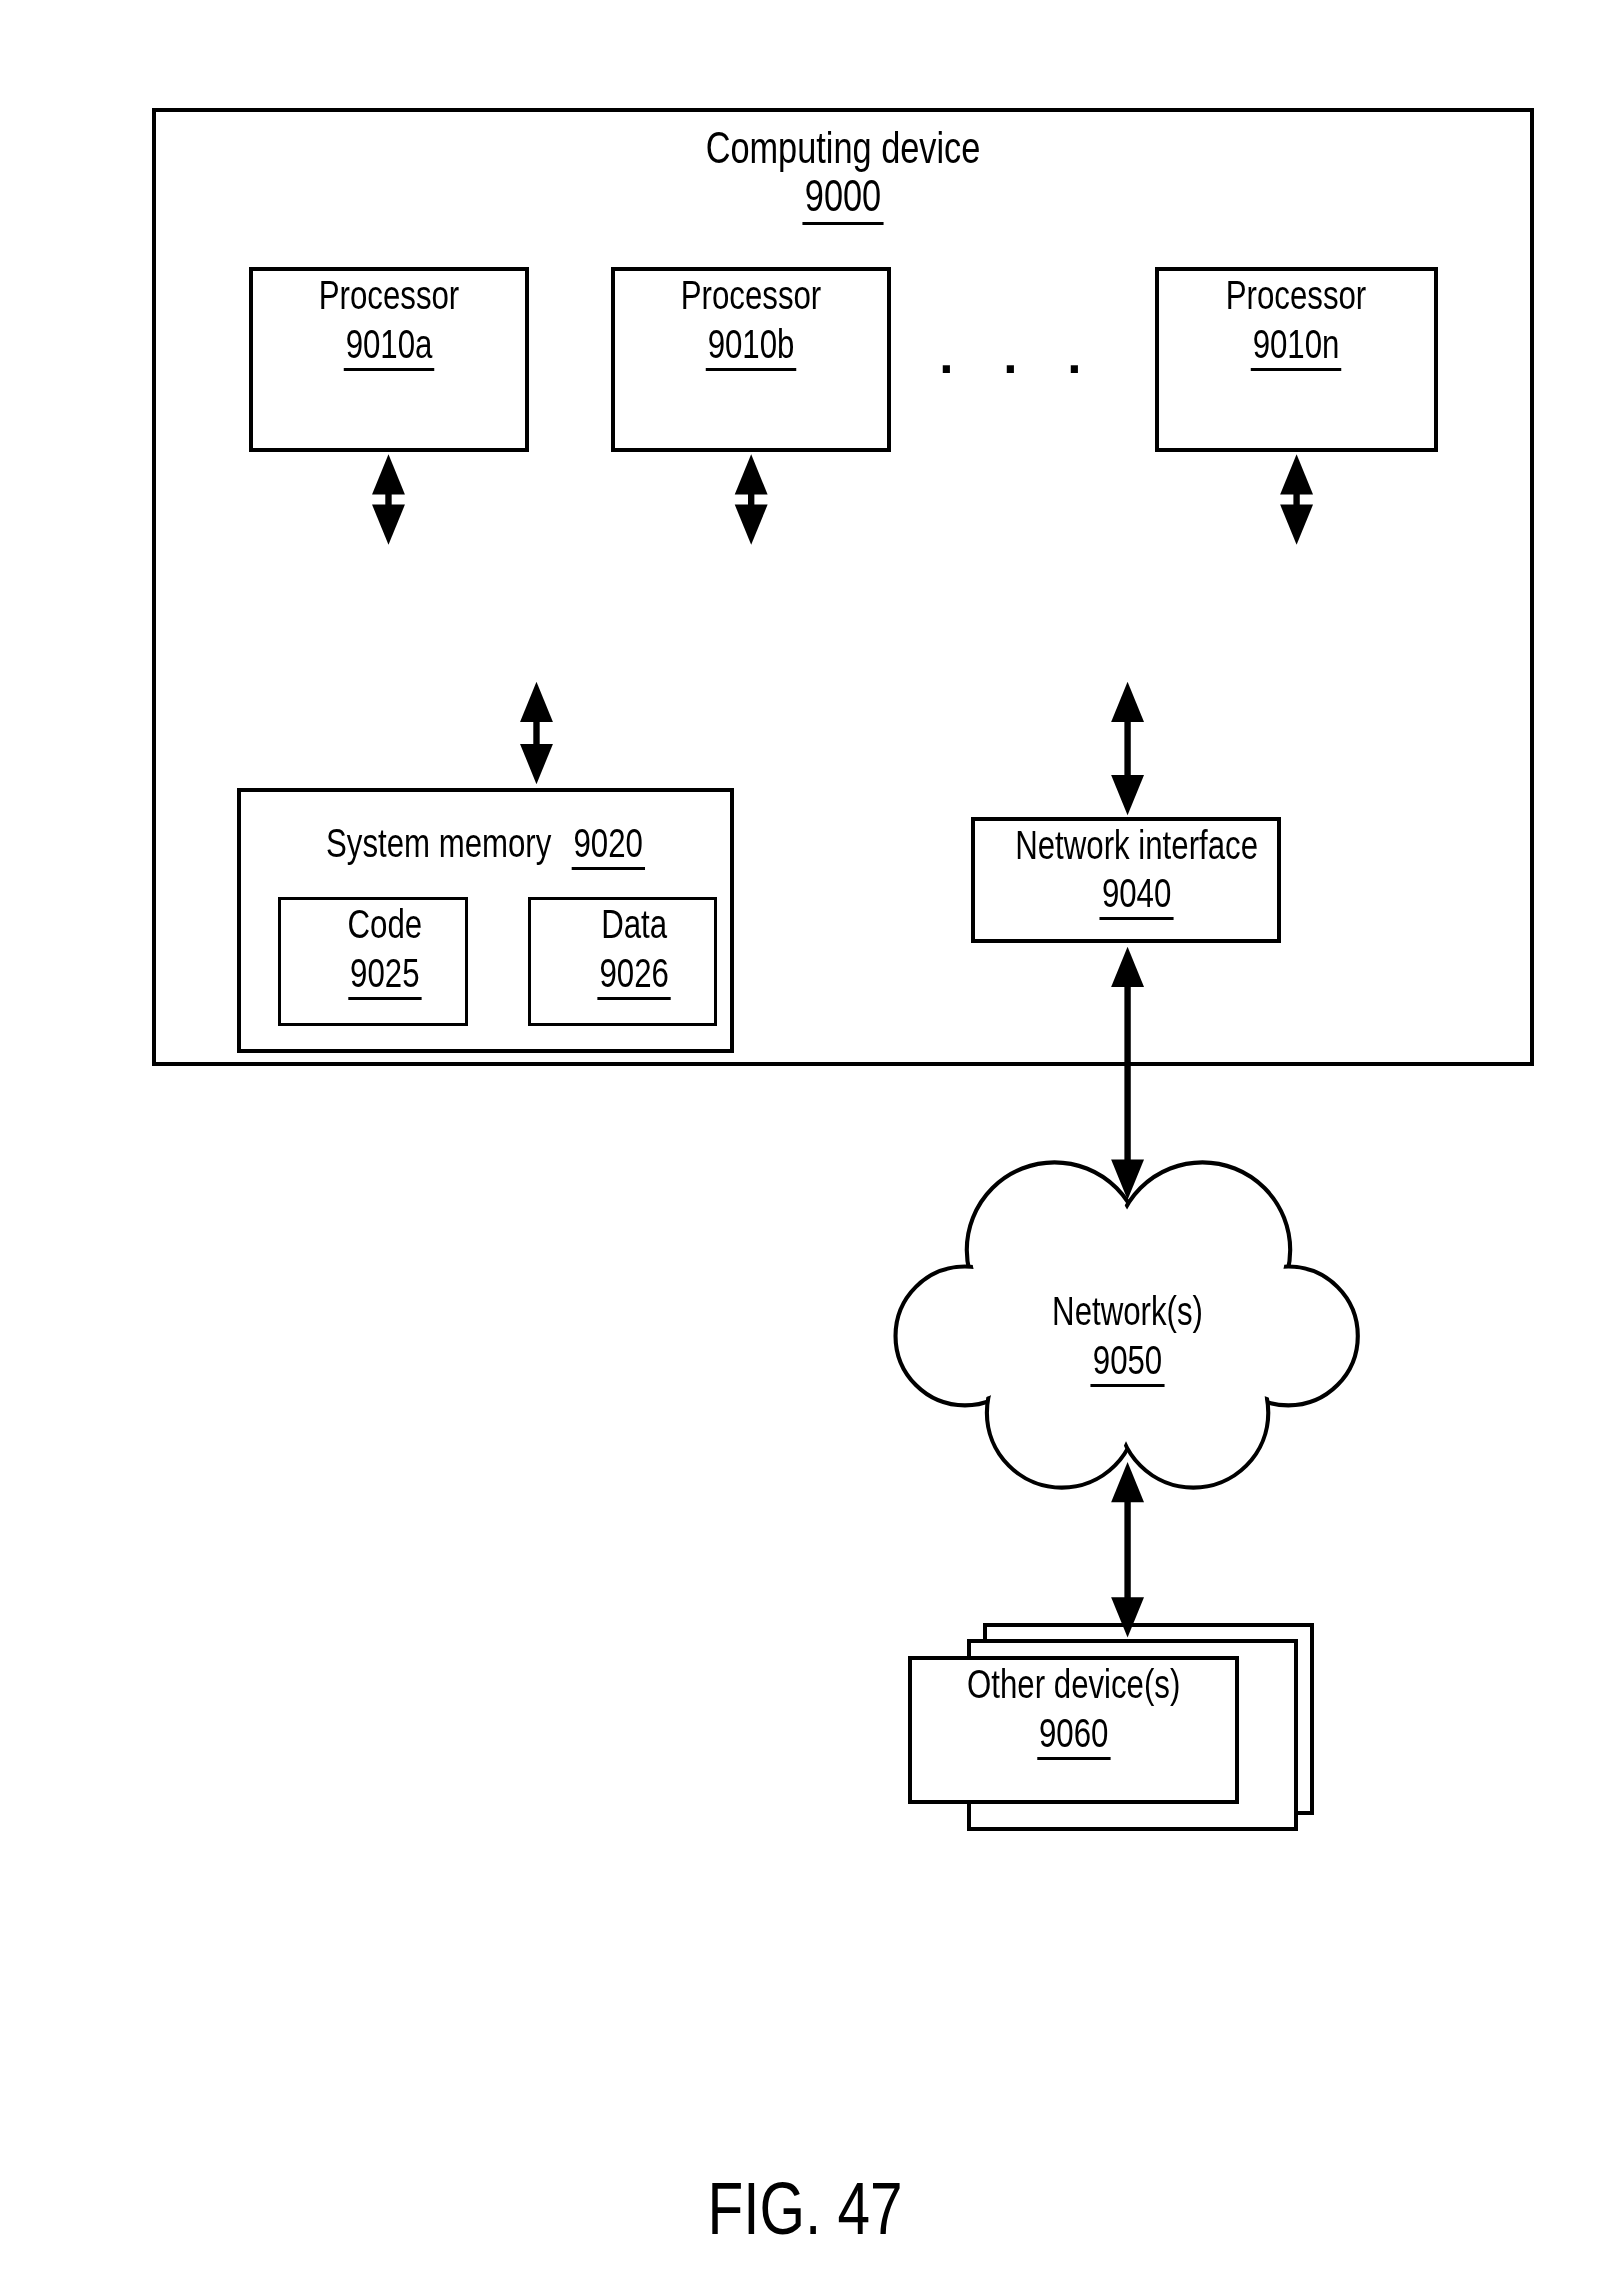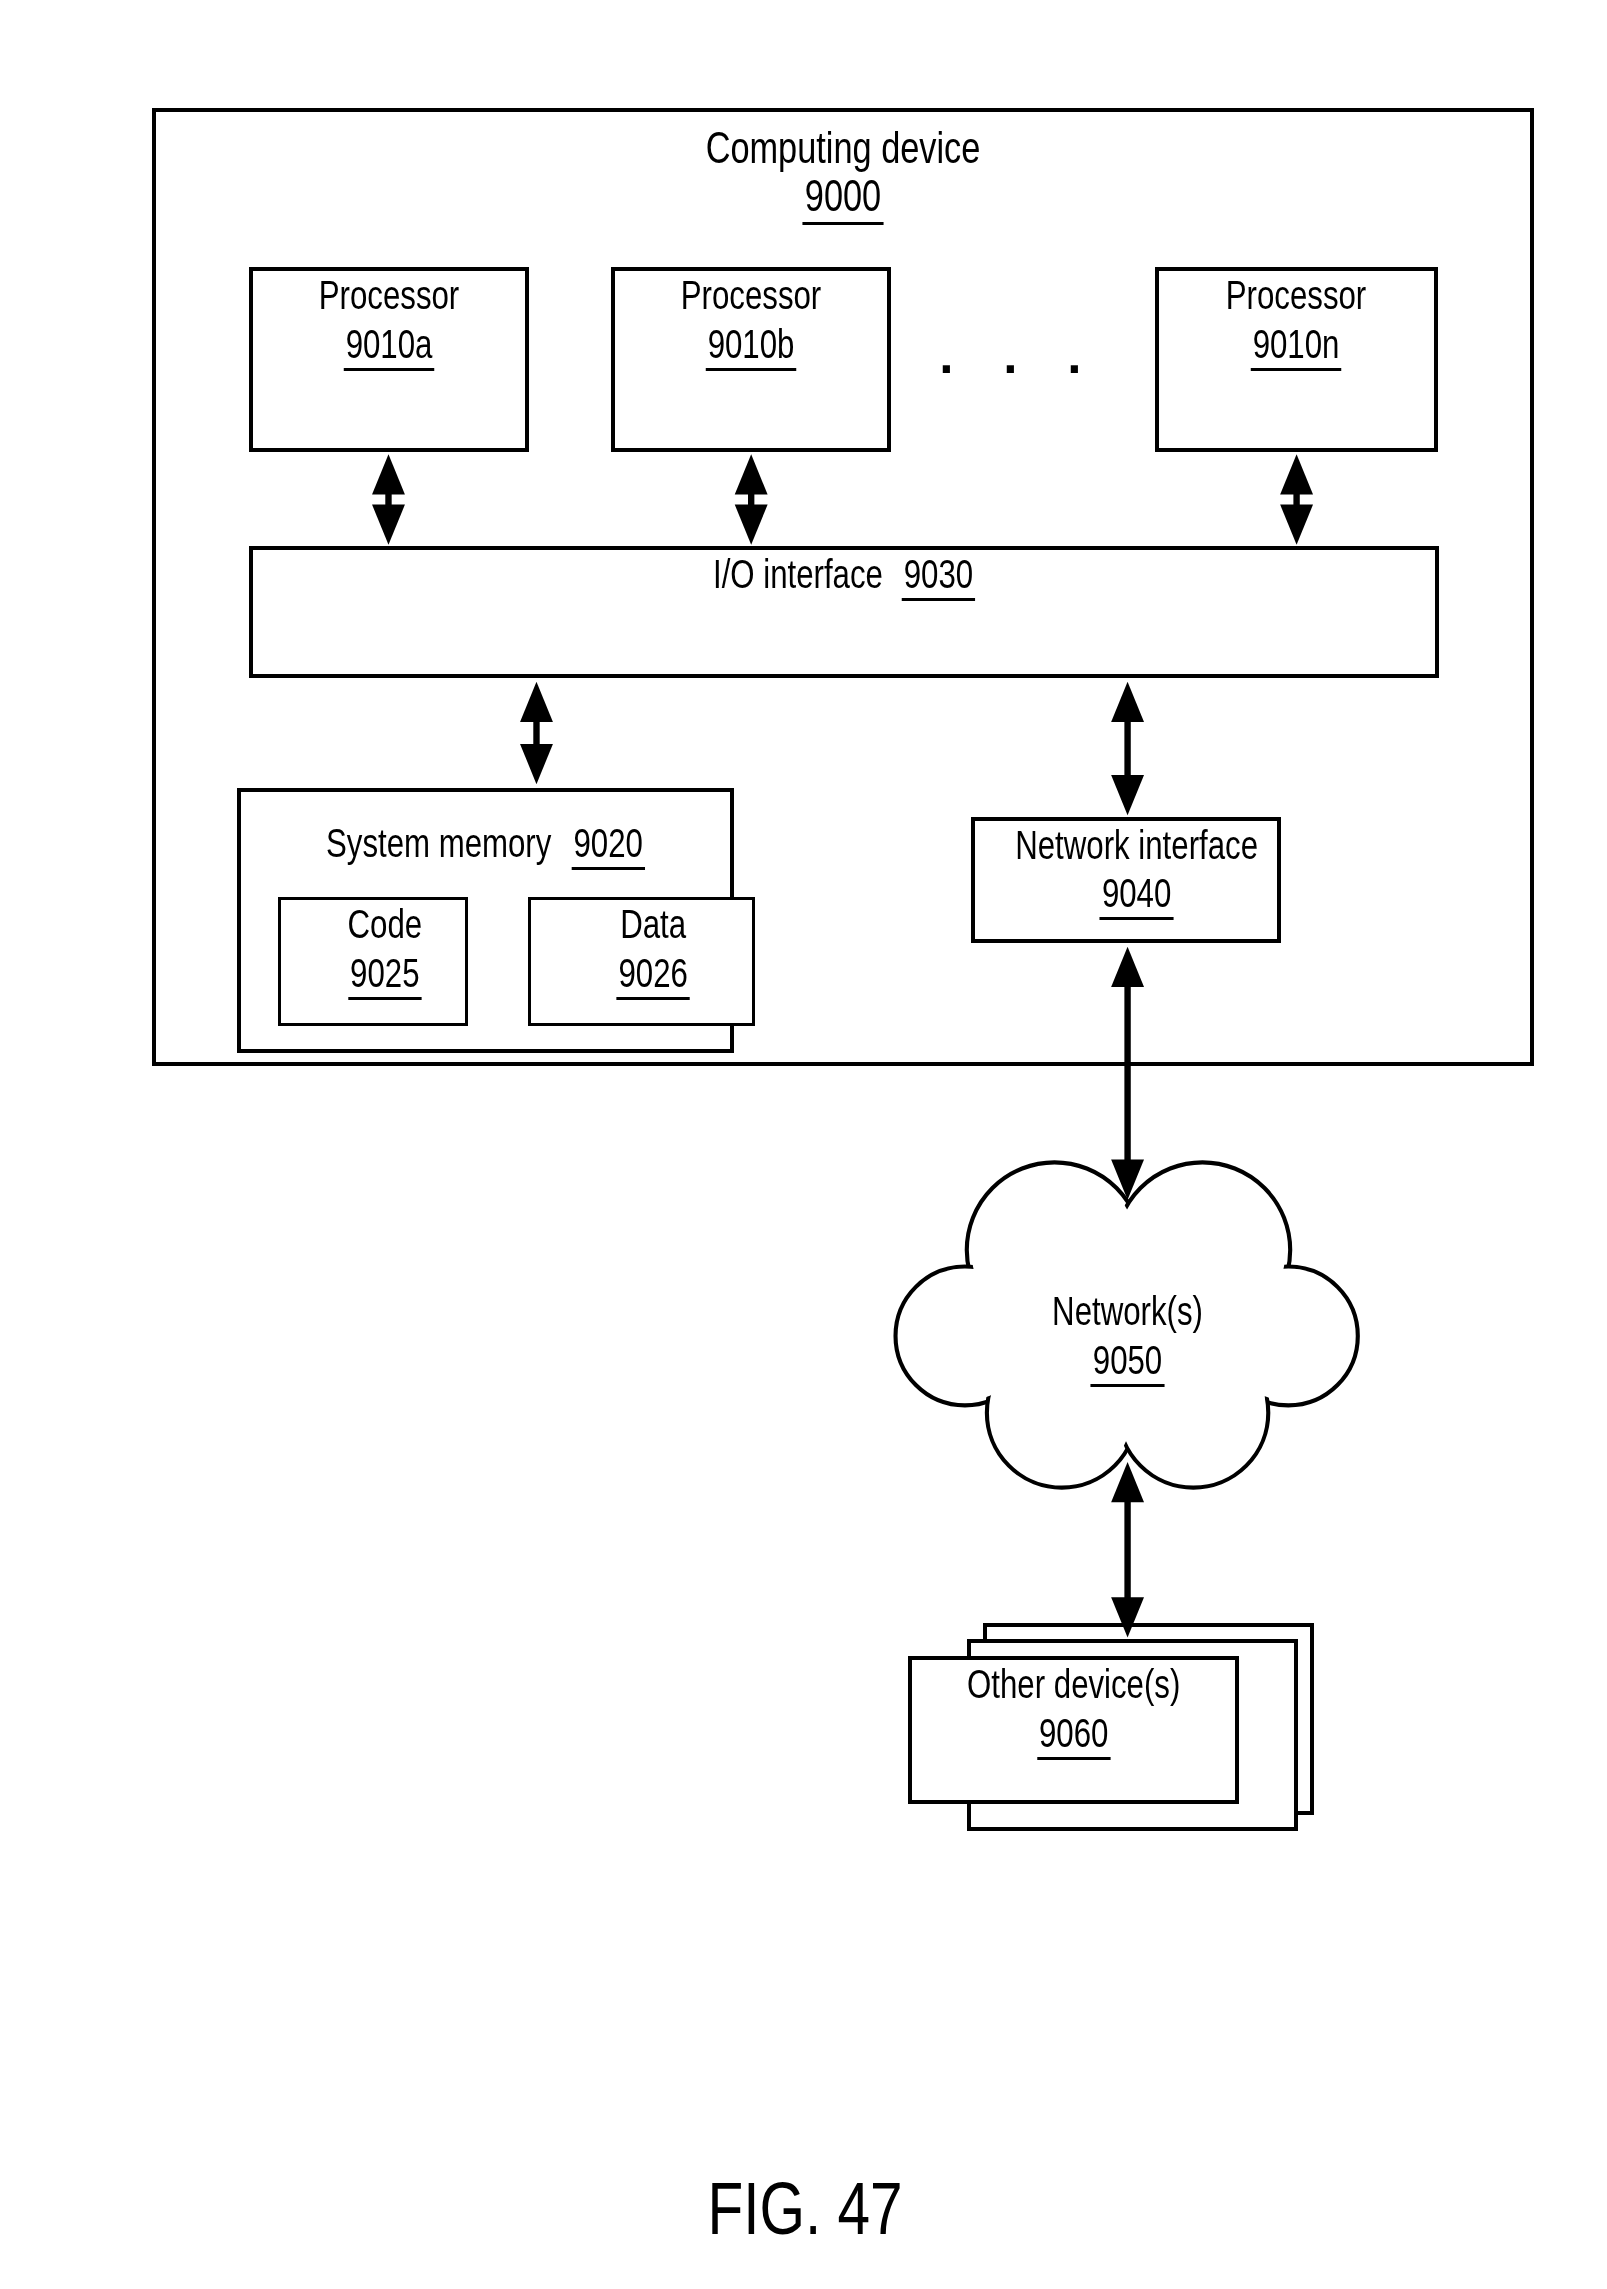--- a/index.html
+++ b/index.html
@@ -65,12 +65,6 @@
 
   <div class="abs dots" style="left:925px; top:340px; width:164px;">· · ·</div>
 
-  <div class="box" style="left:236px; top:546px; width:1190px; height:132px;">
-    <div class="ctxt">
-      <span>I/O interface</span>
-      <span class="u" style="margin-left:12.8px;">9030</span>
-    </div>
-  </div>
 
   <div class="box" style="left:224px; top:788px; width:497px; height:265px; align-items:flex-start;">
     <div class="ctxt" style="margin-top:27.4px;">

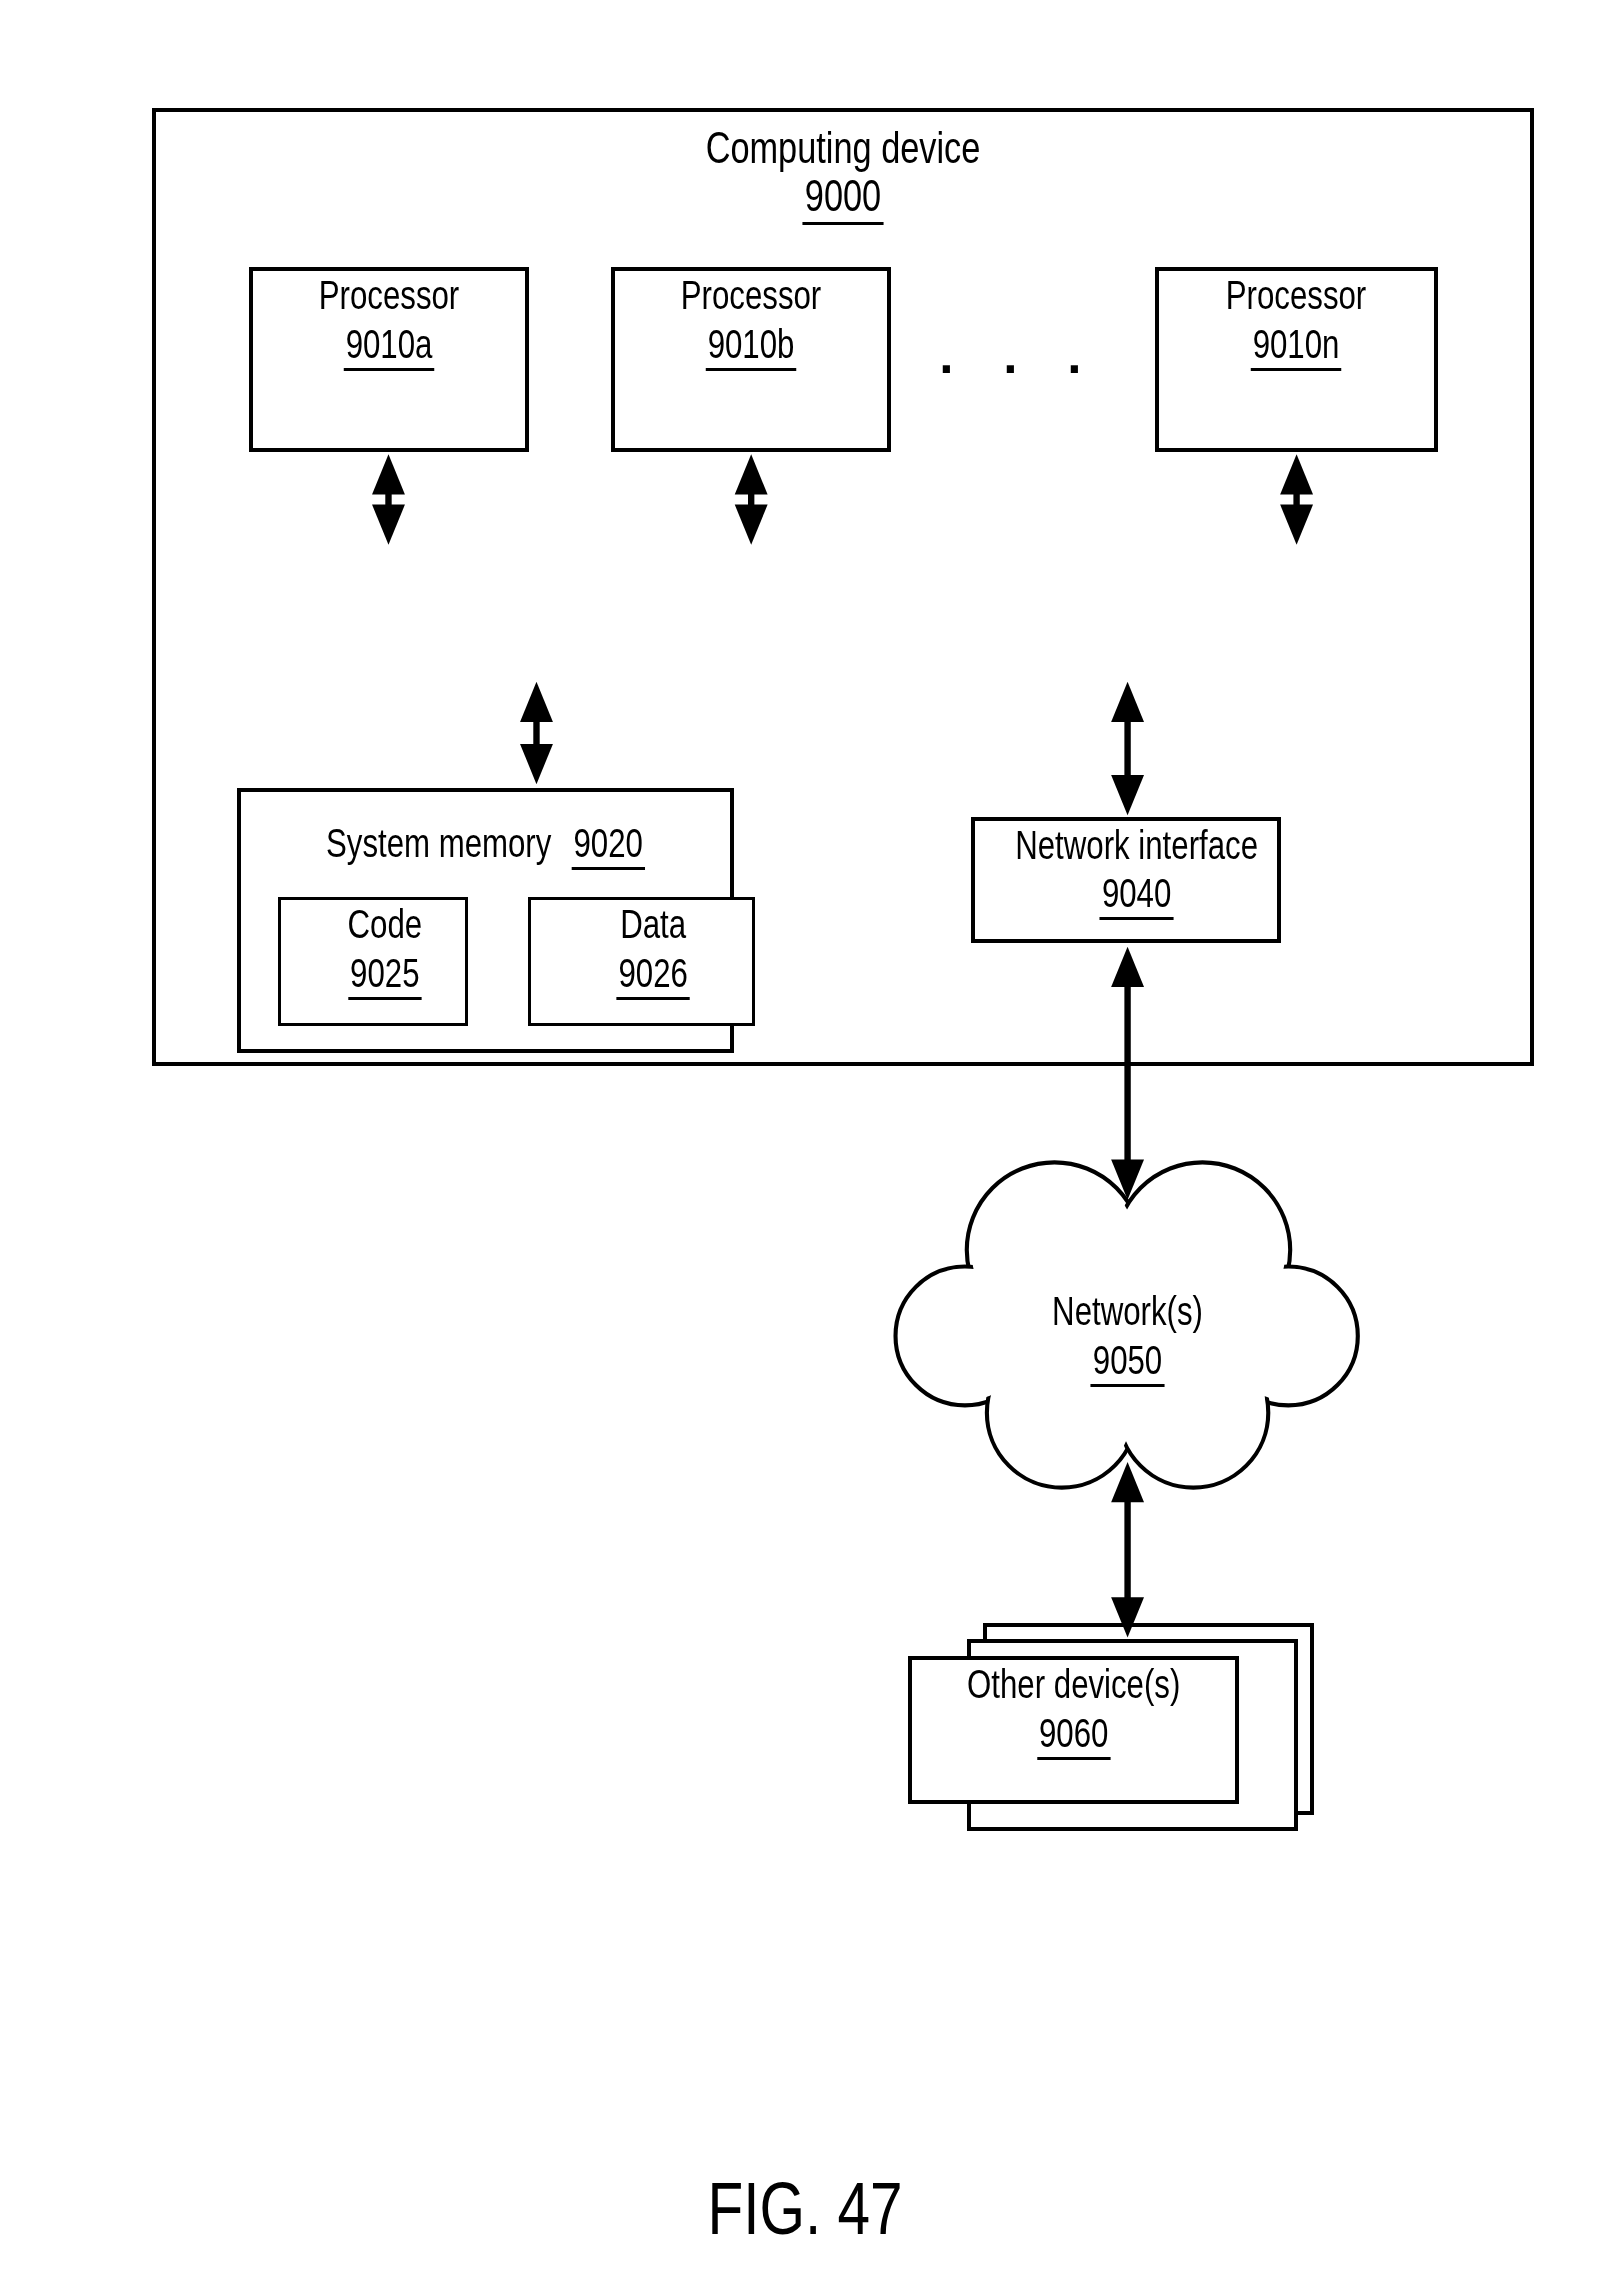--- a/index.html
+++ b/index.html
@@ -80,7 +80,7 @@
     </div>
   </div>
 
-  <div class="box thin" style="left:515px; top:897px; width:227px; height:129px;">
+  <div class="box thin" style="left:515px; top:897px; width:189px; height:129px;">
     <div class="ctxt">
       <div>Data</div>
       <div><span class="u">9026</span></div>

